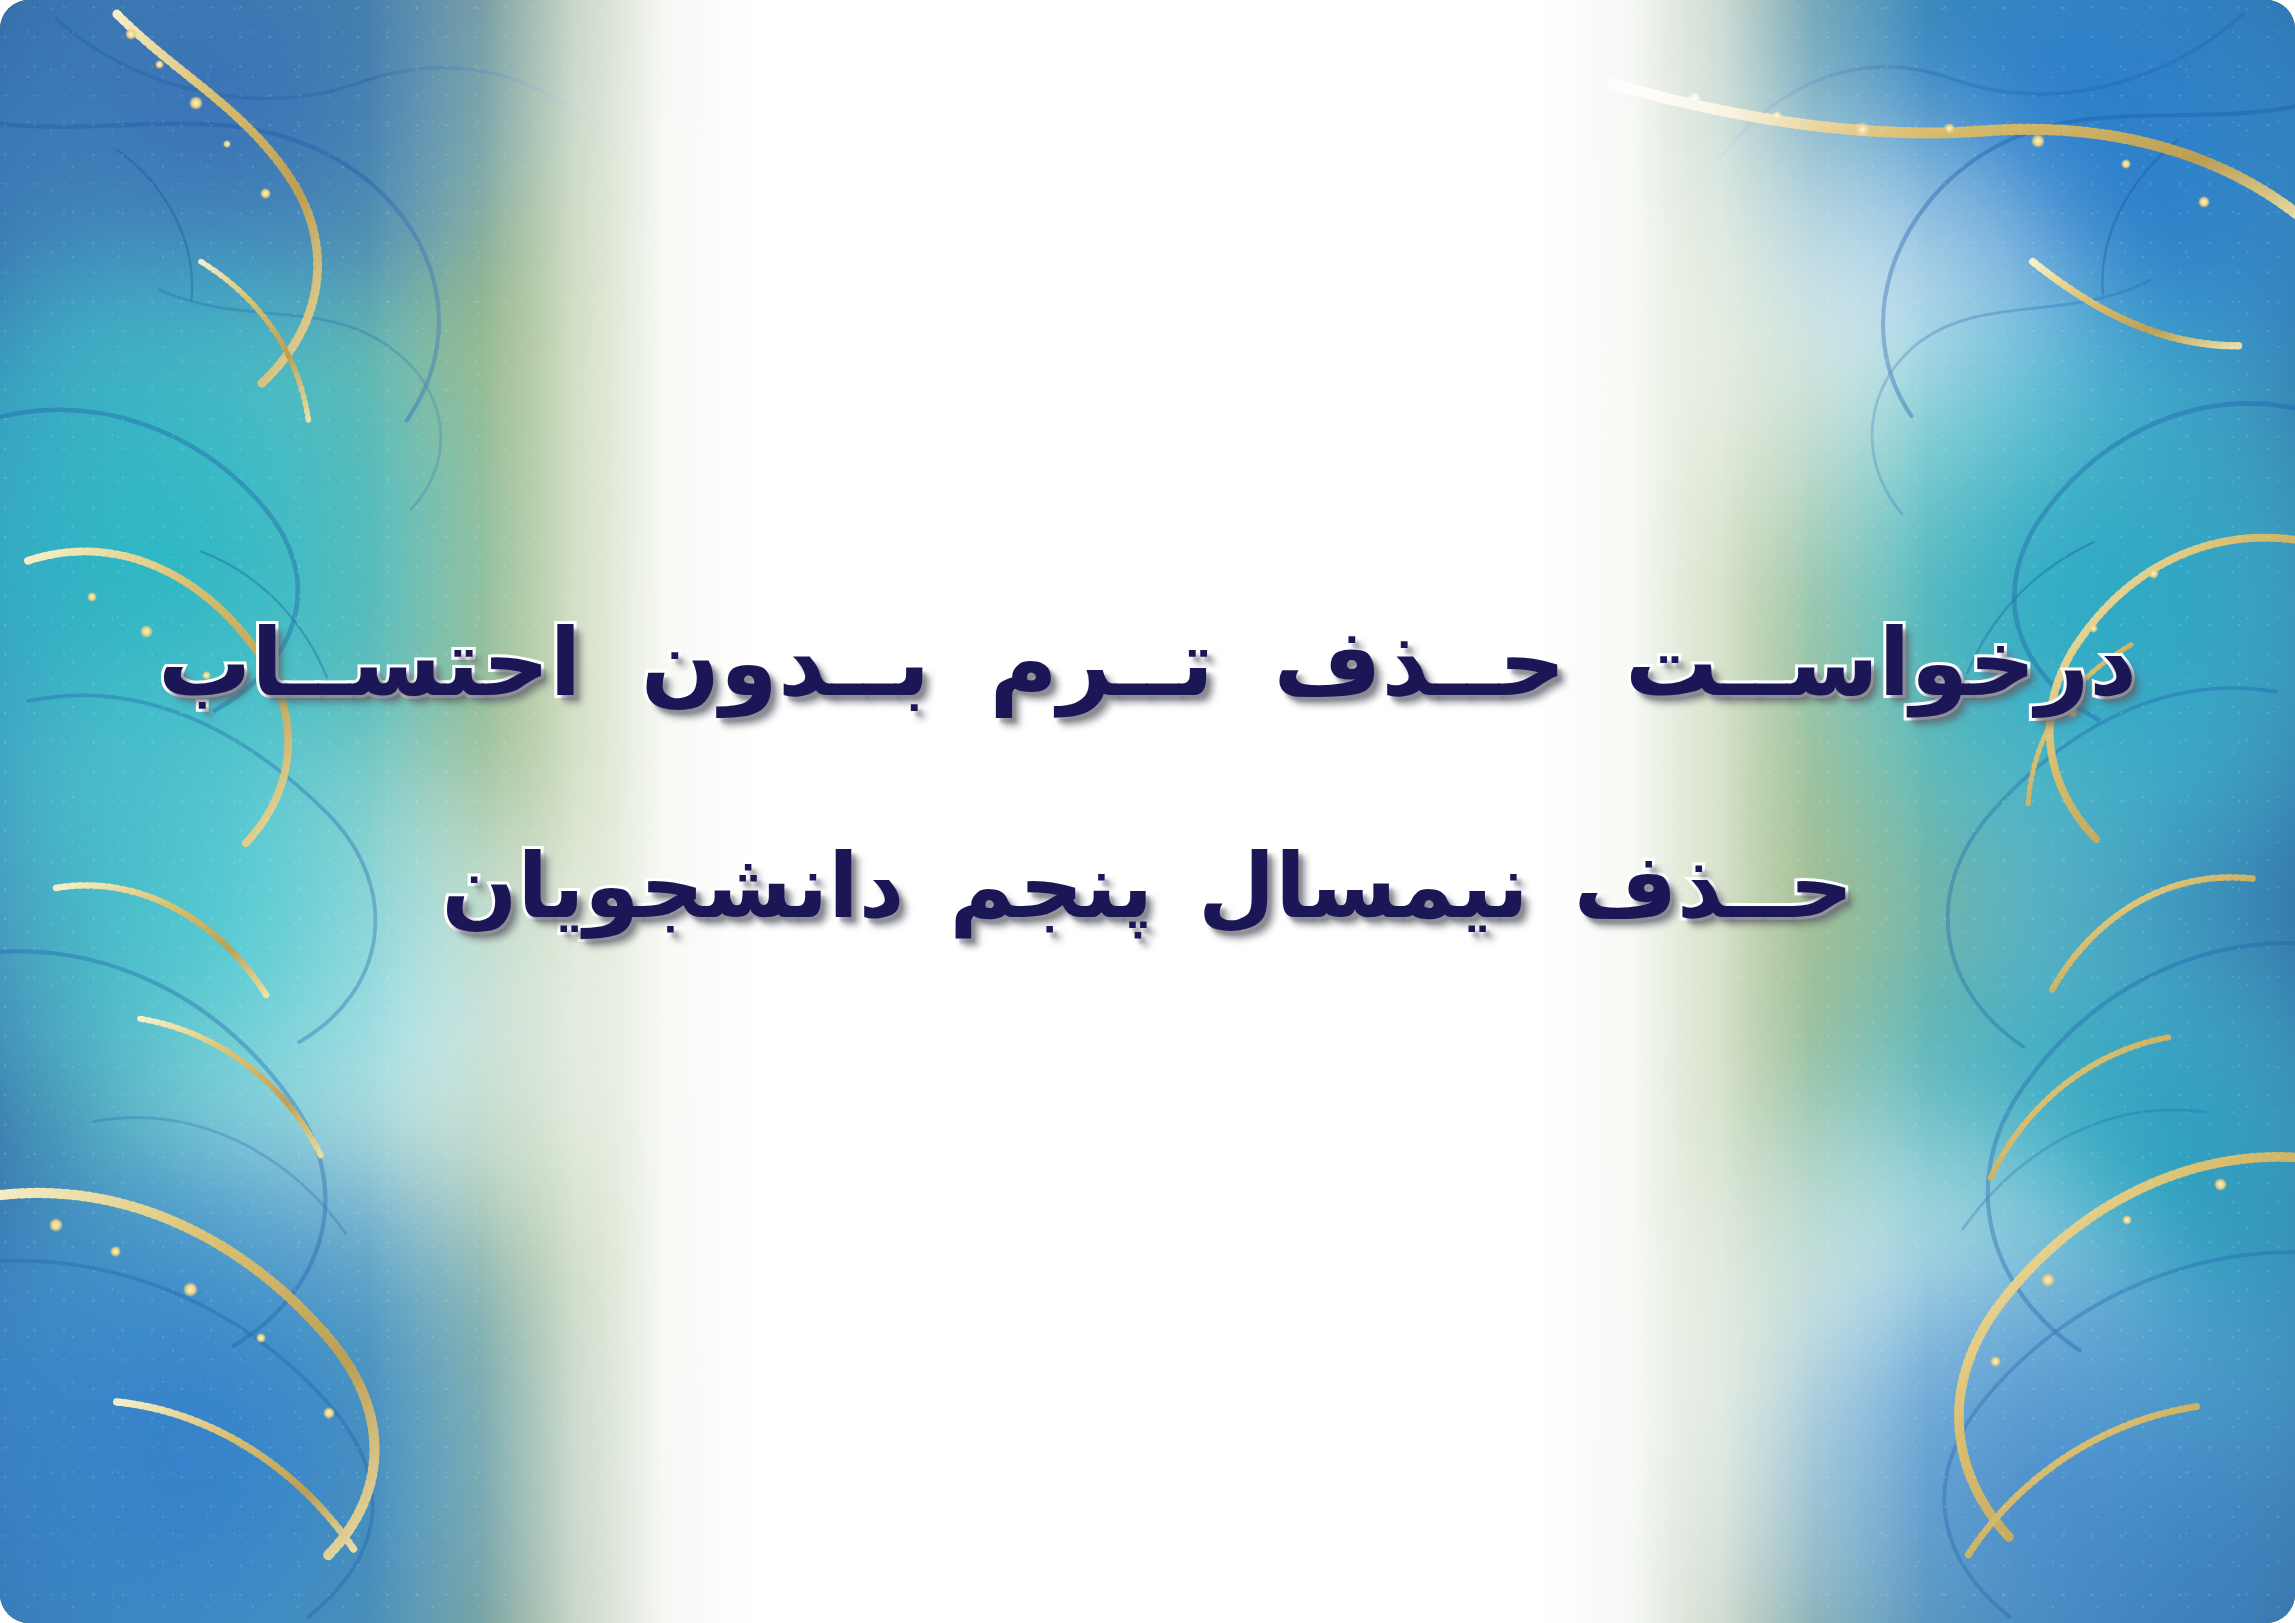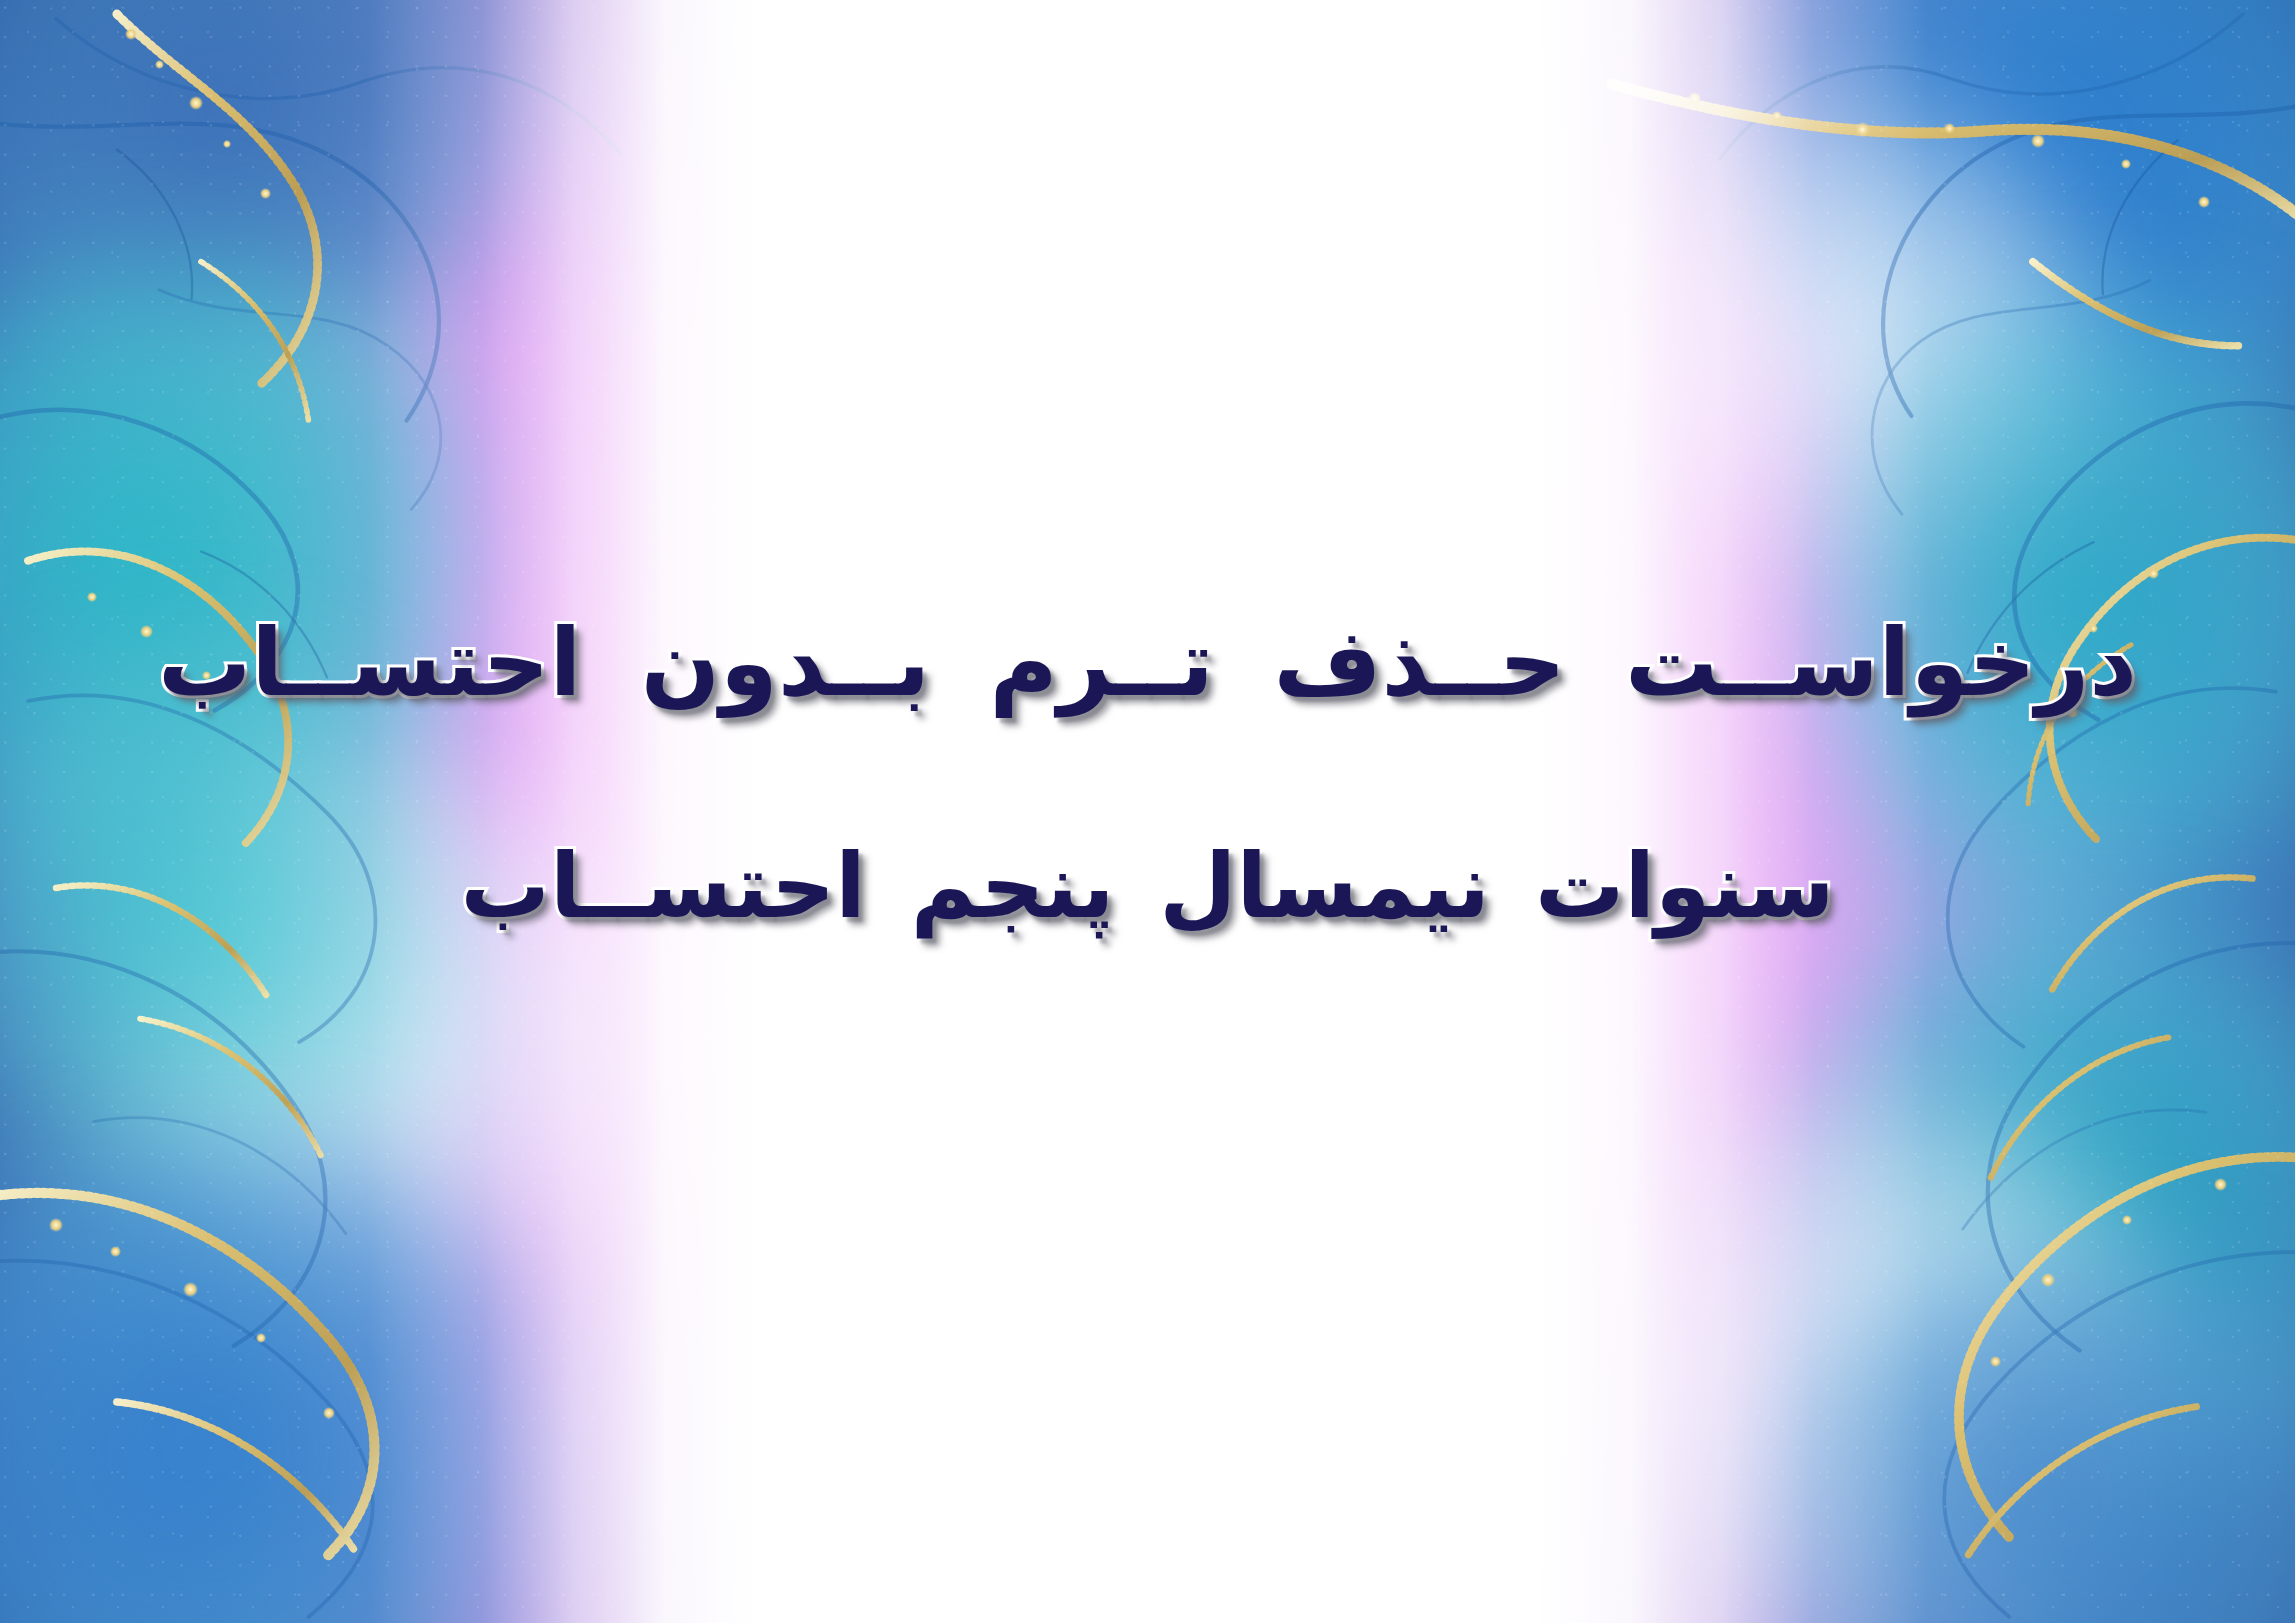--- a/index.html
+++ b/index.html
@@ -11,8 +11,9 @@
     width:2295px;
     height:1623px;
     overflow:hidden;
-    background:#d946ef;
+    background:#4d7c0f;
     font-family:"DejaVu Sans", sans-serif;
+    border-radius:29px;
   }
 
   

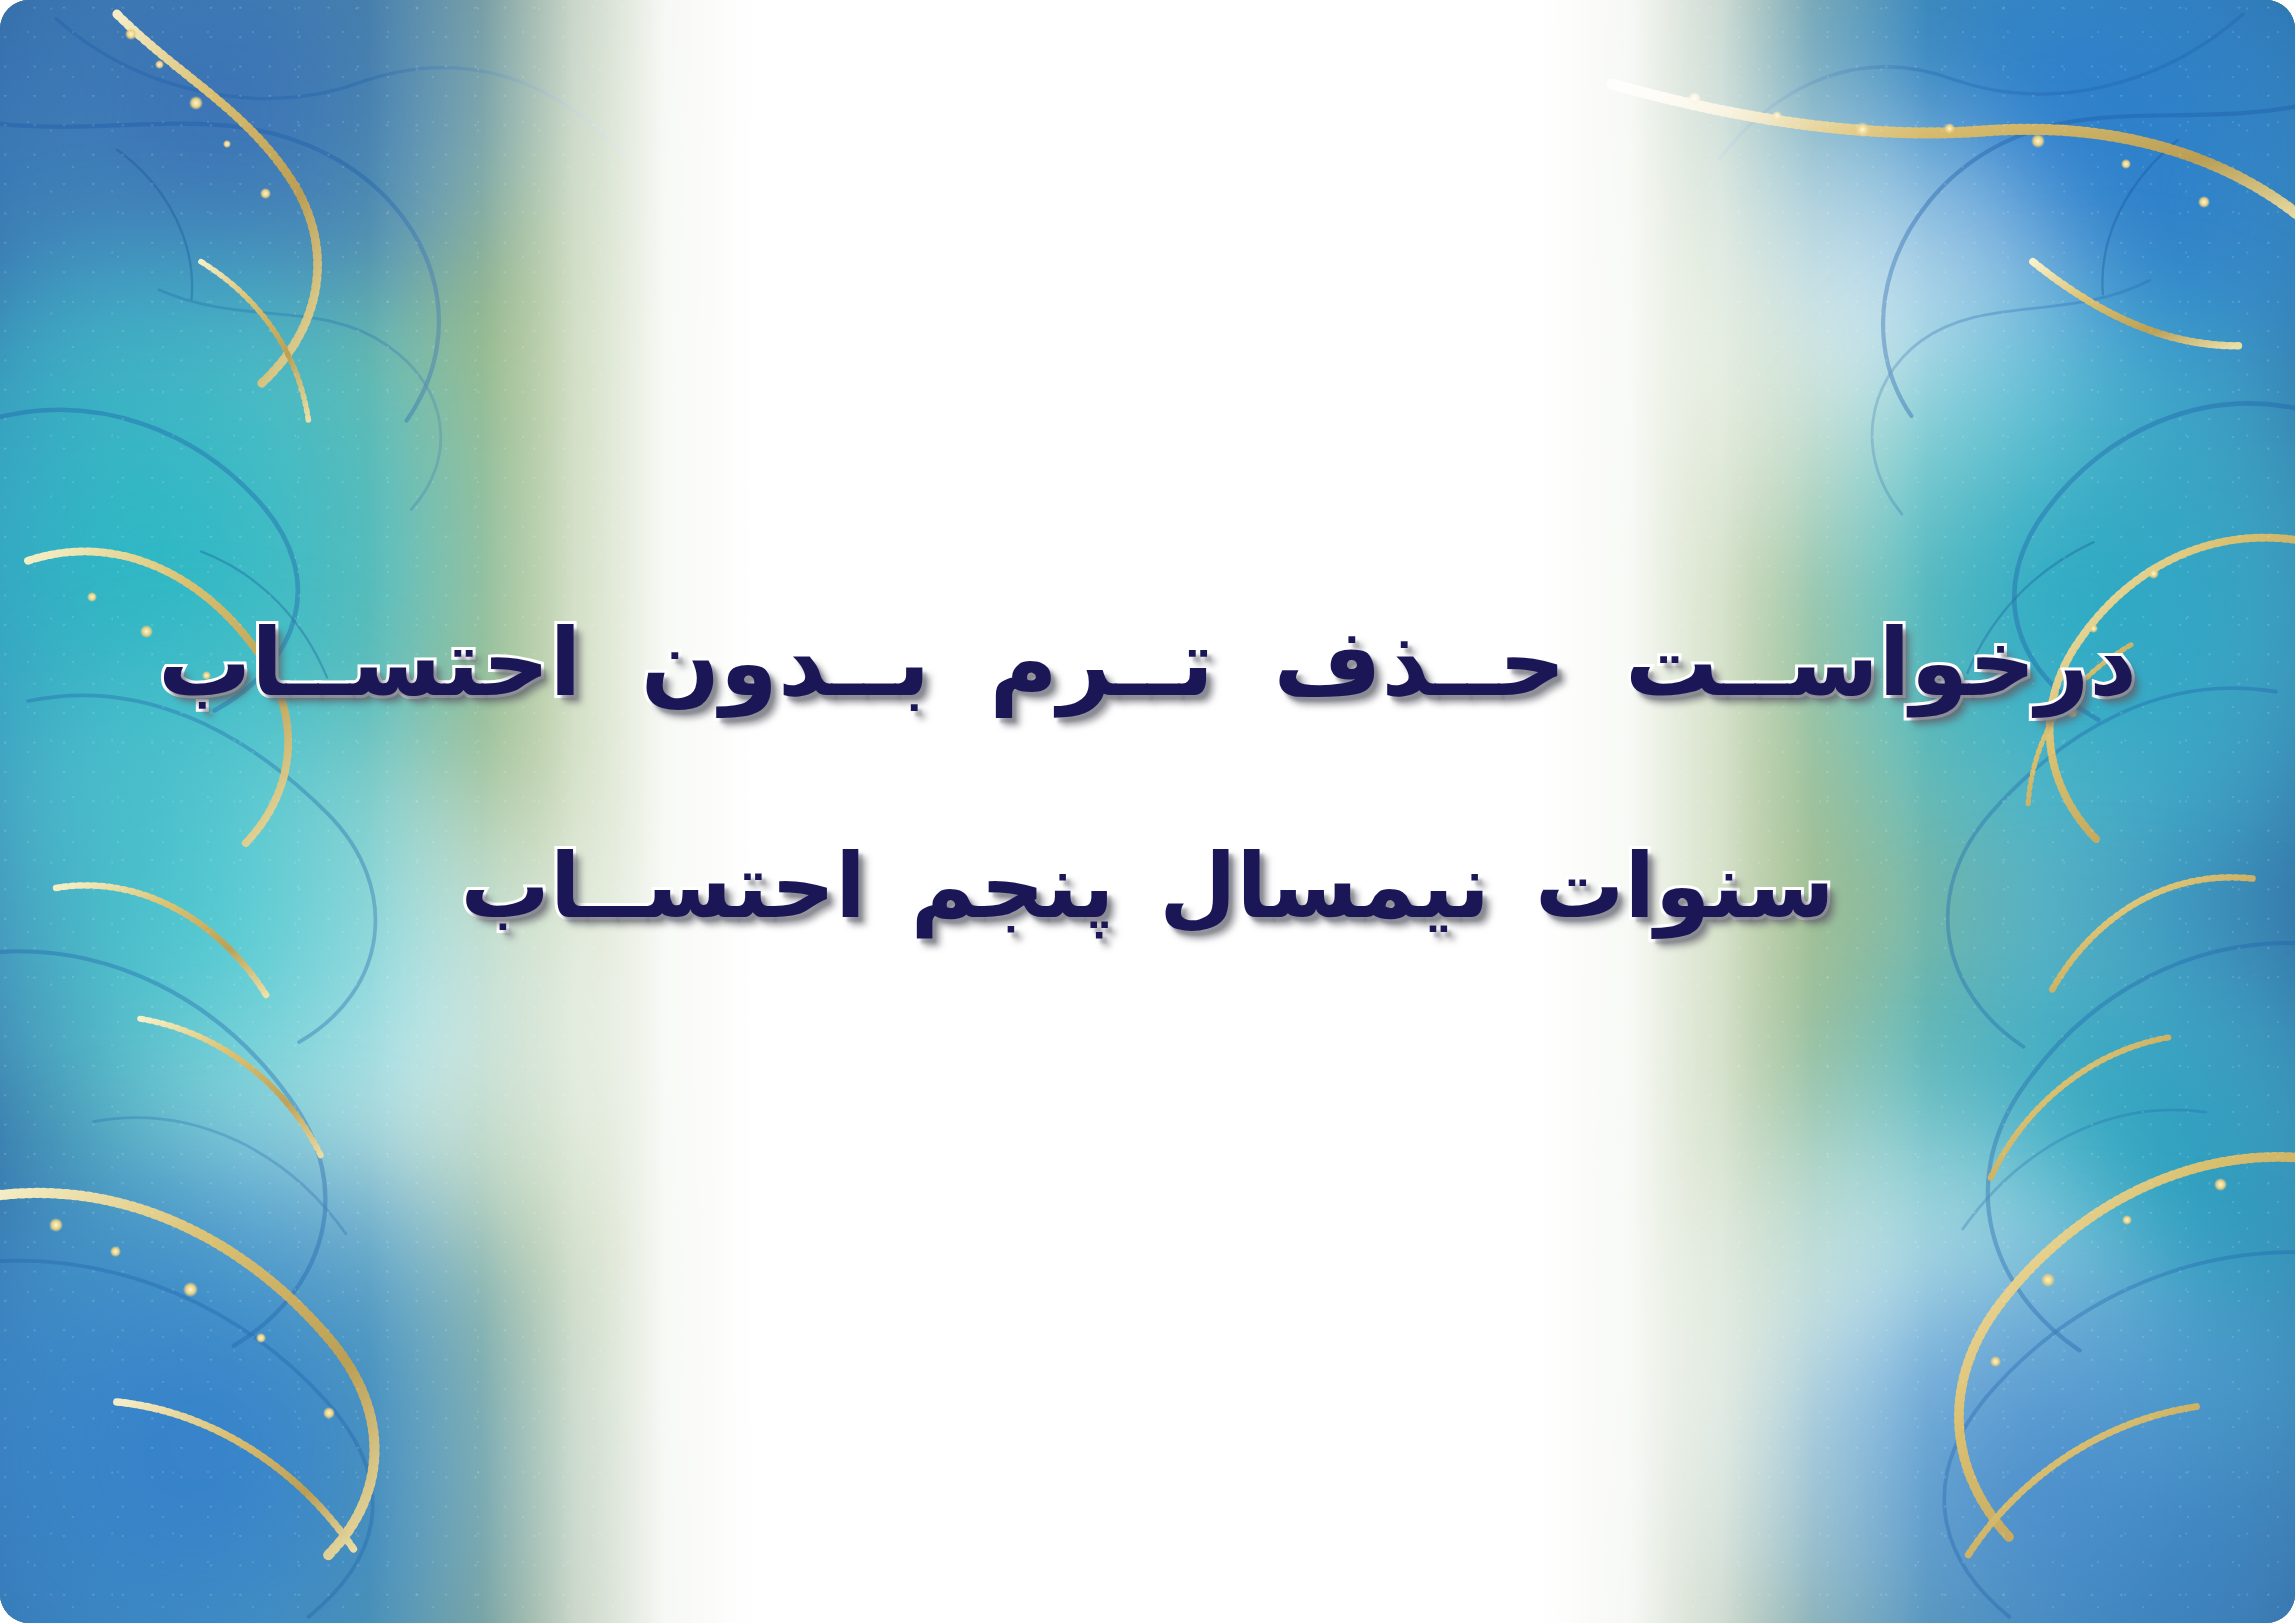--- a/index.html
+++ b/index.html
@@ -257,7 +257,7 @@
 
   <div class="title-block">
     <p class="tline line1">درخواســت حــذف تــرم بــدون احتســاب</p>
-    <p class="tline line2">سنوات نیمسال پنجم احتســاب</p>
+    <p class="tline line2">حــذف نیمسال پنجم دانشجویان</p>
   </div>
 
 </div>

